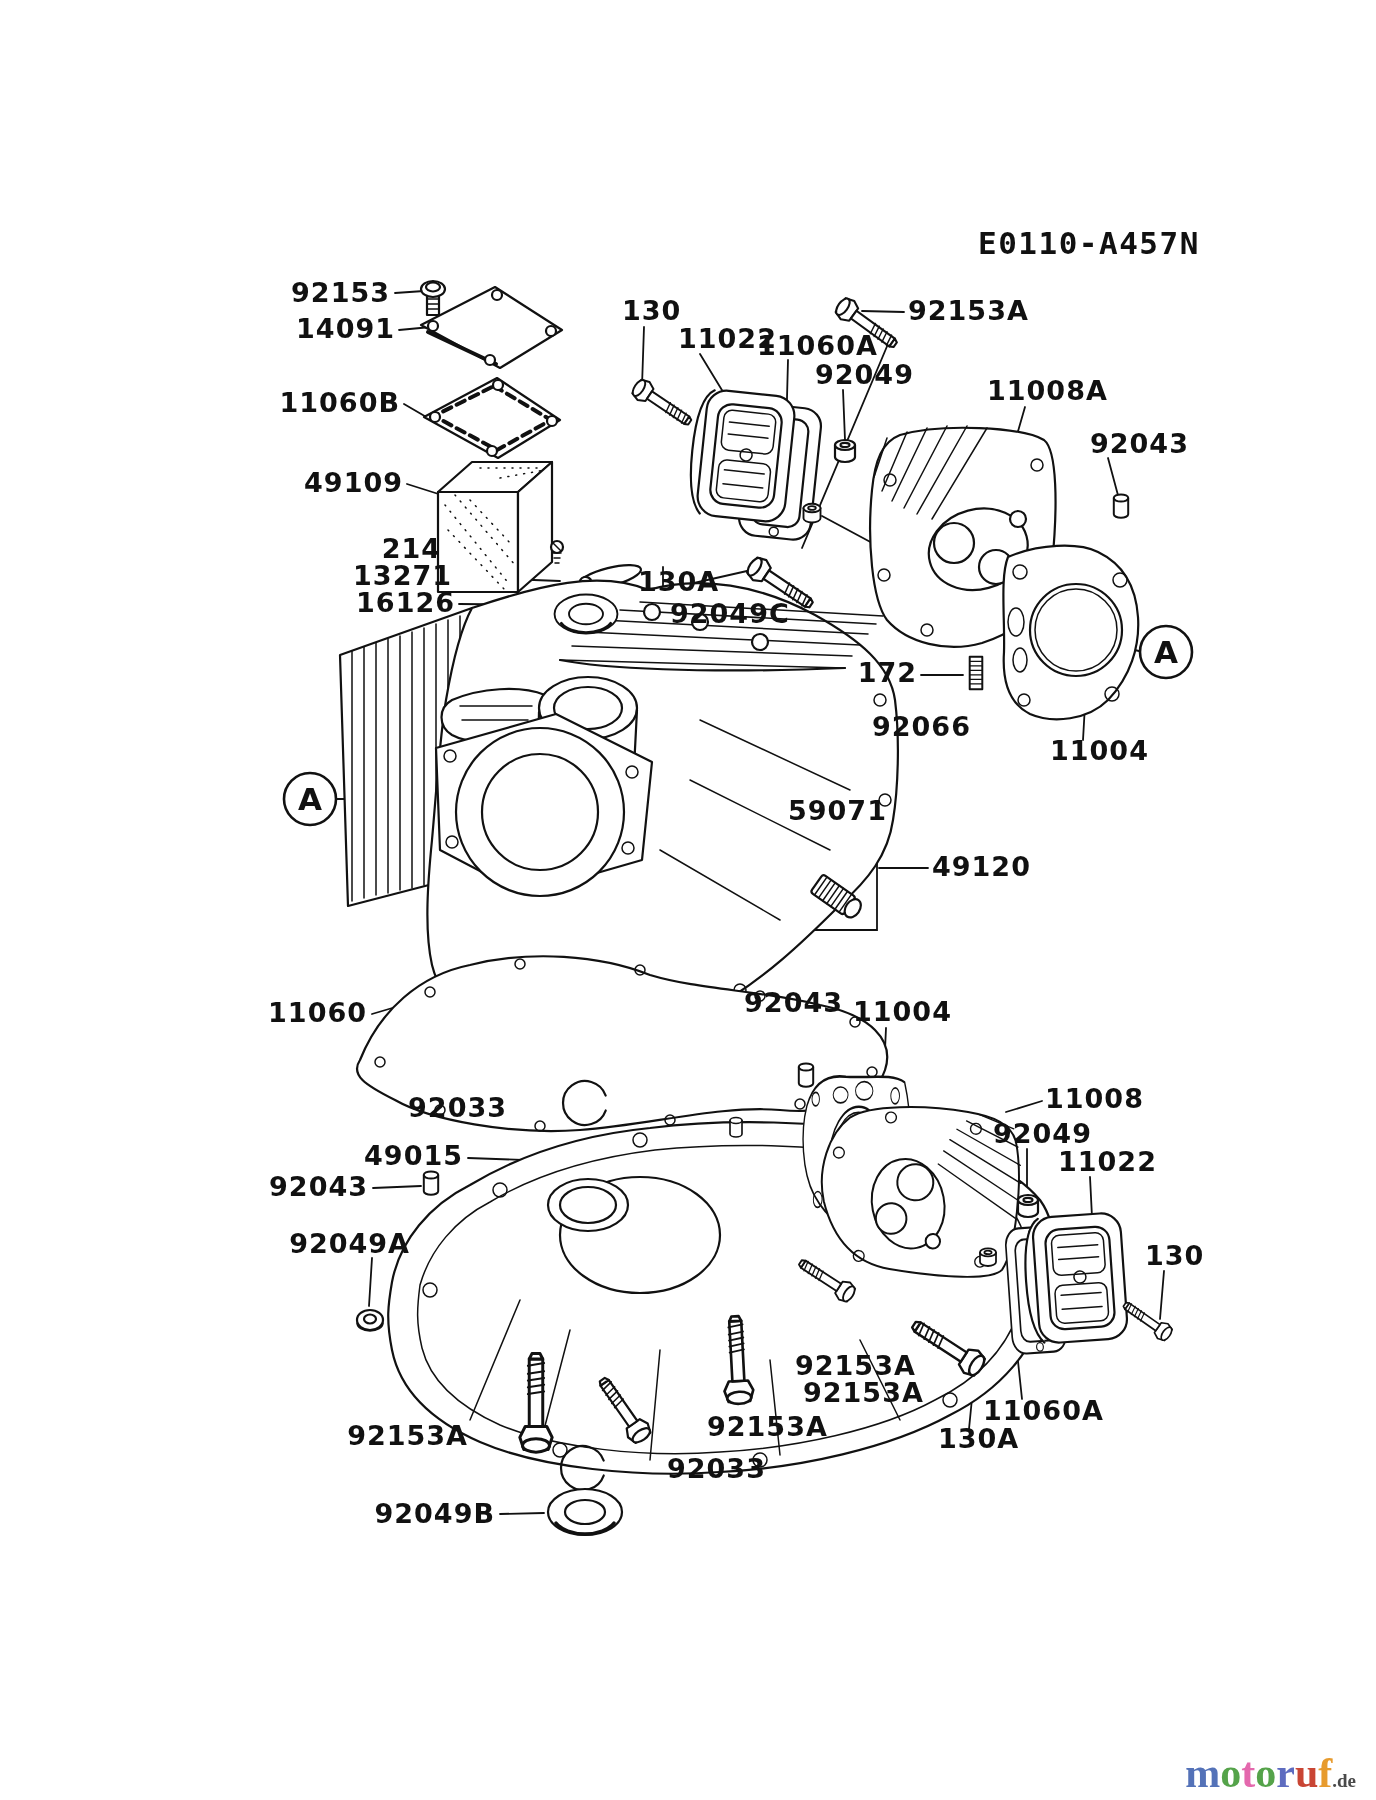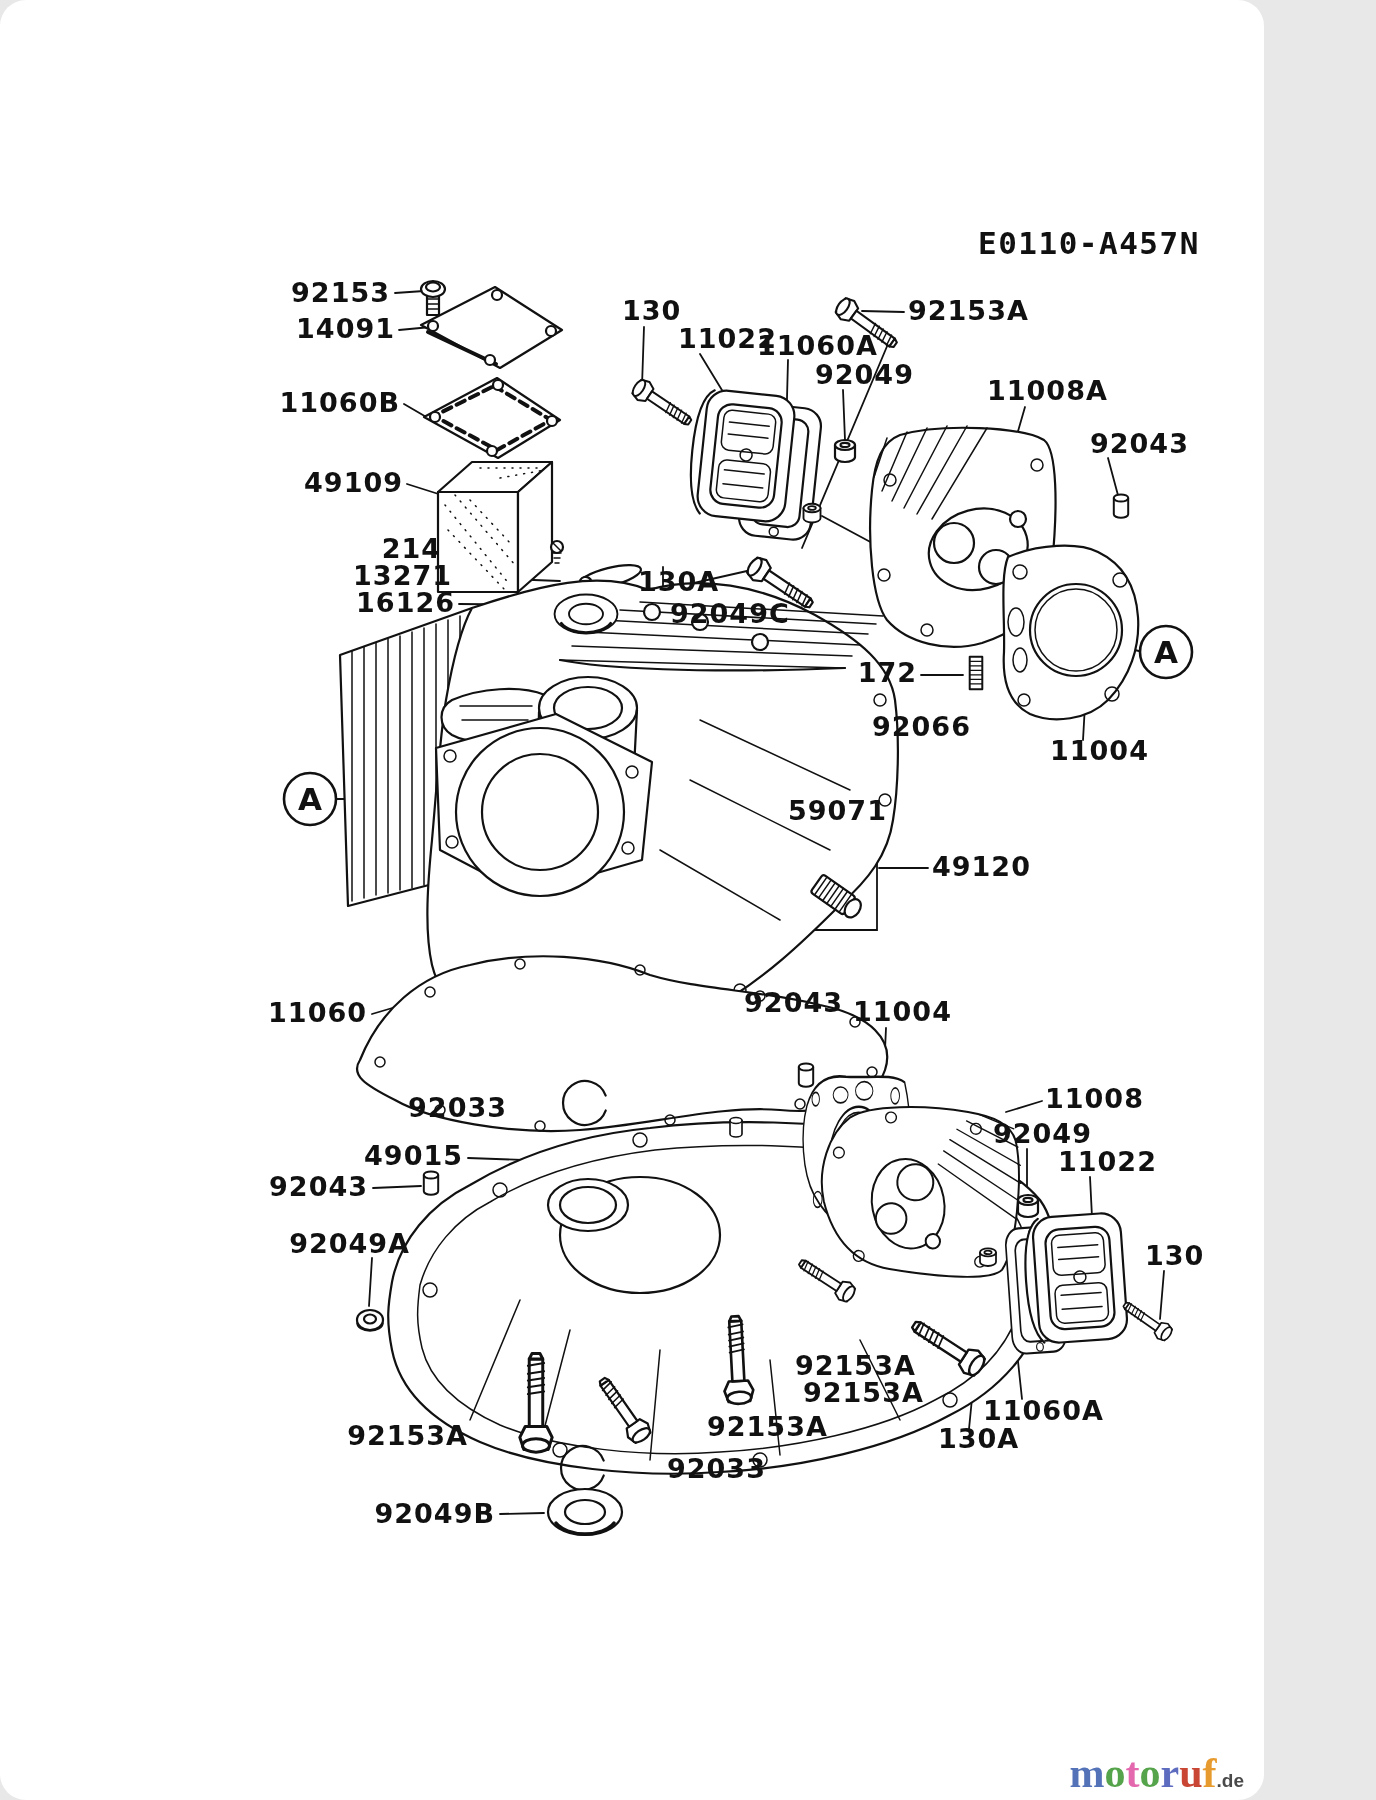--- a/index.html
+++ b/index.html
@@ -3,8 +3,8 @@
 <meta charset="utf-8">
 <style>
   html,body{margin:0;padding:0;background:#e8e8e8;}
-  .canvas{position:relative;width:1264px;height:1800px;background:#ffffff;overflow:hidden;
-          font-family:"DejaVu Sans", sans-serif;border-radius:26px;}
+  .canvas{position:relative;width:1376px;height:1800px;background:#ffffff;overflow:hidden;
+          font-family:"DejaVu Sans", sans-serif;}
   svg{position:absolute;left:0;top:0;}
   .ln{stroke:#111;fill:none;stroke-width:2.2;stroke-linejoin:round;stroke-linecap:round;}
   .ln-thin{stroke:#111;fill:none;stroke-width:1.5;stroke-linejoin:round;stroke-linecap:round;}

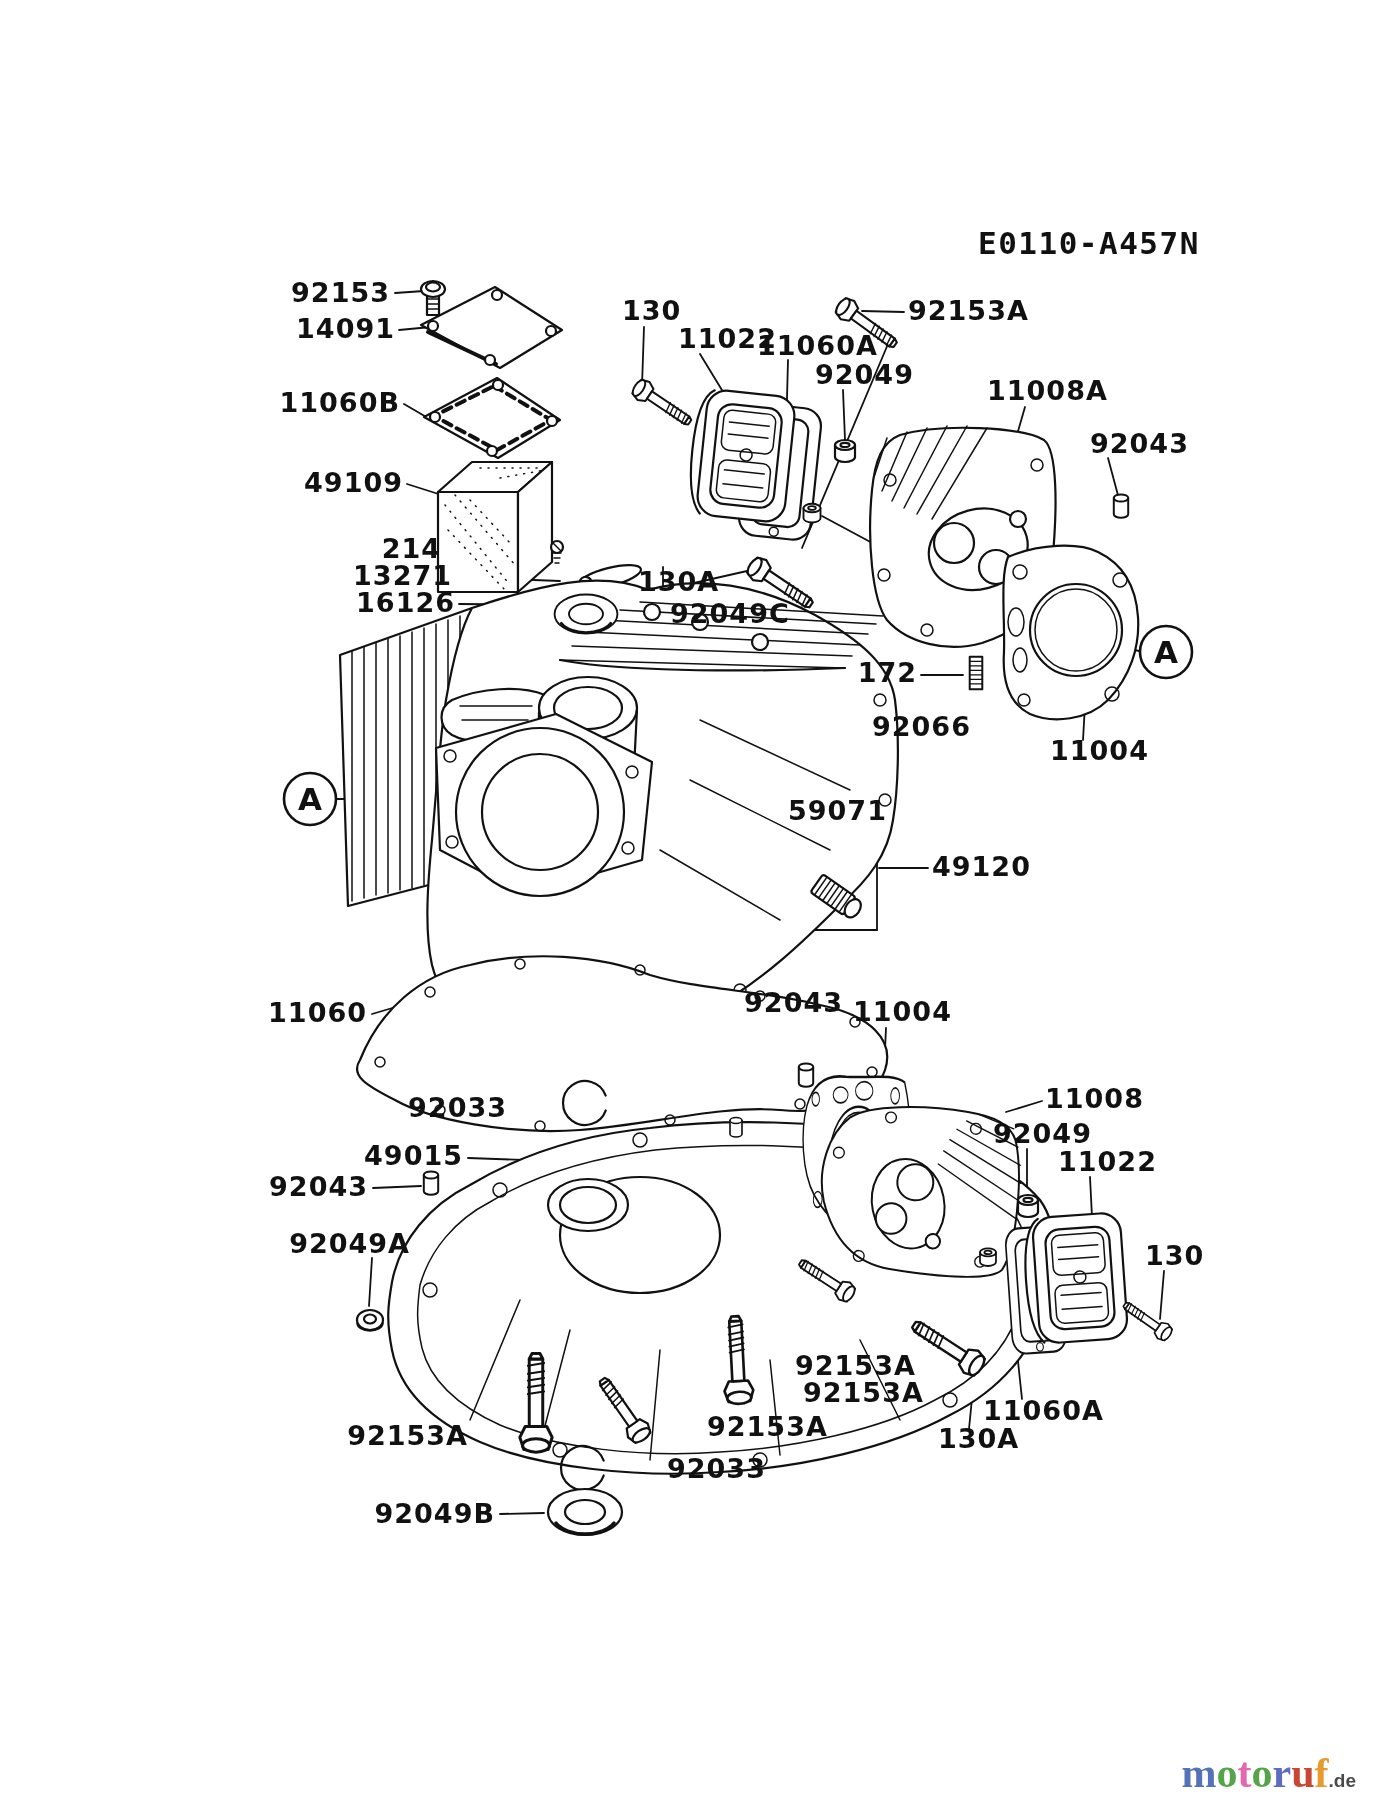--- a/index.html
+++ b/index.html
@@ -18,7 +18,7 @@
   .watermark{position:absolute;right:20px;top:1752px;text-decoration:none;display:flex;
           align-items:baseline;cursor:pointer;}
   .watermark .bl{font-family:"Liberation Serif", serif;font-weight:bold;font-size:42px;line-height:1;}
-  .watermark .suffix{font-family:Liberation Sans, sans-serif;font-weight:bold;font-size:19px;color:#4a4a4a;}
+  .watermark .suffix{font-family:Liberation Serif, serif;font-weight:bold;font-size:19px;color:#4a4a4a;}
 </style>
 </head>
 <body>

